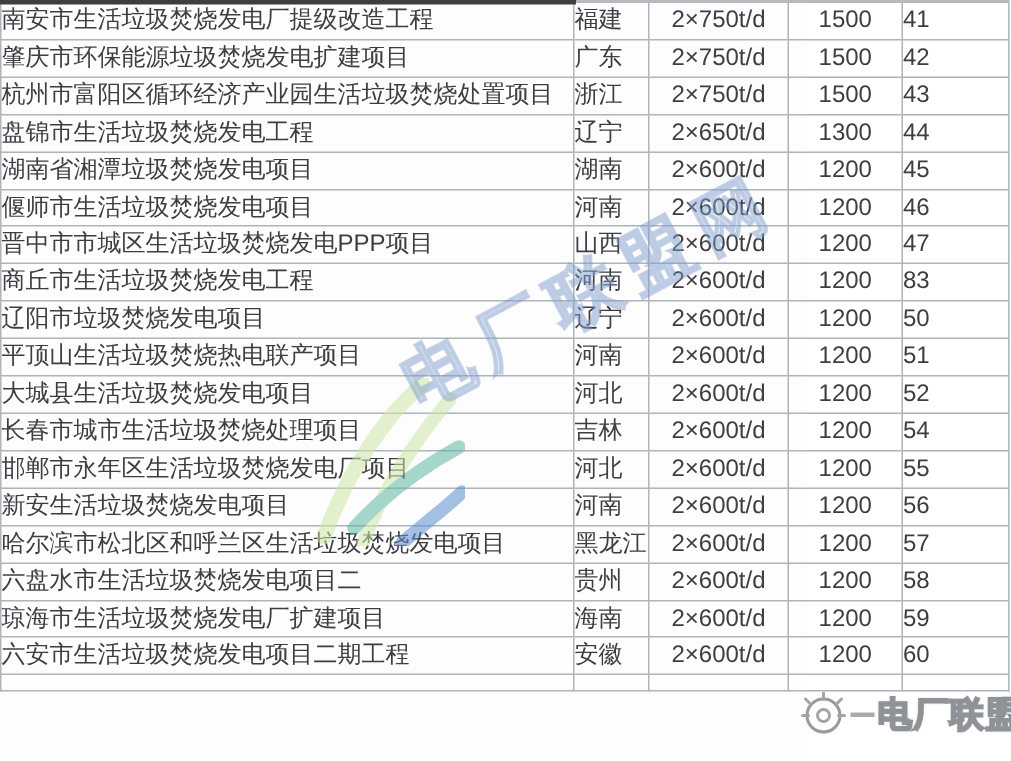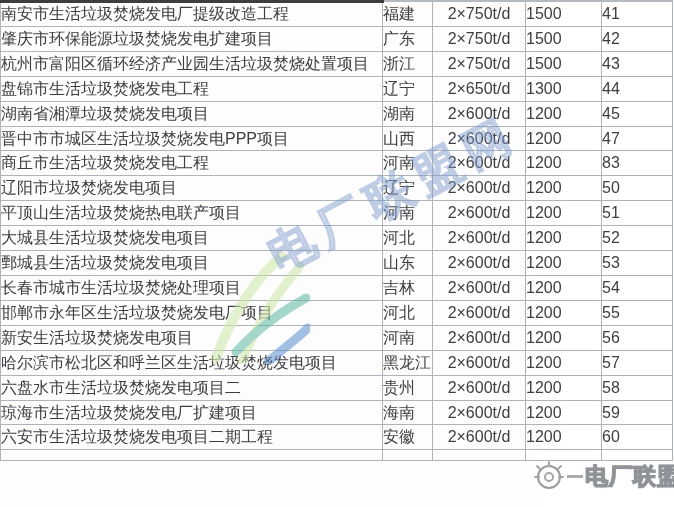--- a/index.html
+++ b/index.html
@@ -23,7 +23,7 @@
   td.name{ text-align:left;padding-left:2px;font-size:15.5px;}
   td.province{ font-size:15px;}
   td.capacity{ text-align:center;margin-left:43px;}
-  td.tonnage{ }
+  td.tonnage{ text-align:center;}
   td.seq{ }
   tr.partial td{height:10px;line-height:10px;}
 

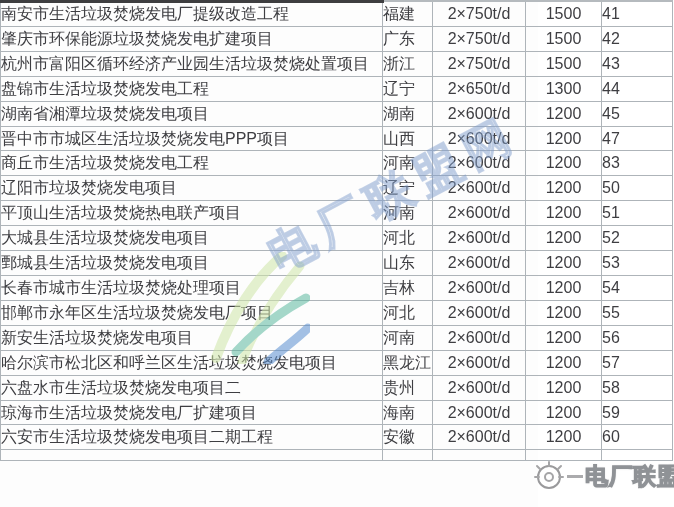--- a/index.html
+++ b/index.html
@@ -113,6 +113,13 @@
           <td class="seq">45</td>
         </tr>
         <tr>
+          <td class="name">偃师市生活垃圾焚烧发电项目</td>
+          <td class="province">河南</td>
+          <td class="capacity">2×600t/d</td>
+          <td class="tonnage">1200</td>
+          <td class="seq">46</td>
+        </tr>
+        <tr>
           <td class="name">晋中市市城区生活垃圾焚烧发电PPP项目</td>
           <td class="province">山西</td>
           <td class="capacity">2×600t/d</td>

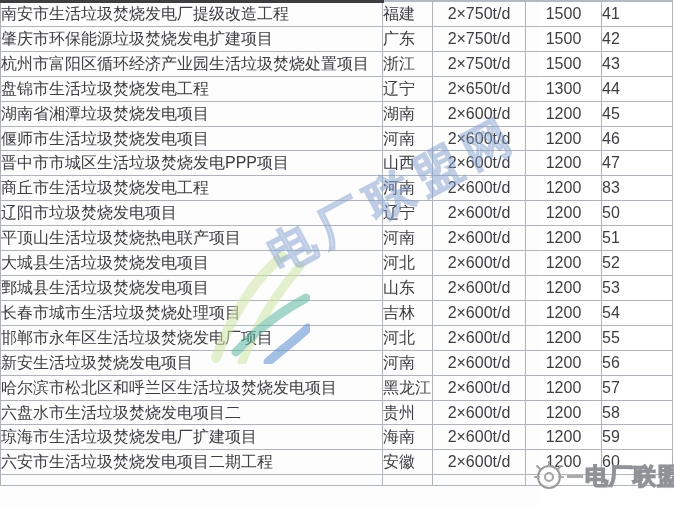--- a/index.html
+++ b/index.html
@@ -155,13 +155,6 @@
           <td class="seq">52</td>
         </tr>
         <tr>
-          <td class="name">鄄城县生活垃圾焚烧发电项目</td>
-          <td class="province">山东</td>
-          <td class="capacity">2×600t/d</td>
-          <td class="tonnage">1200</td>
-          <td class="seq">53</td>
-        </tr>
-        <tr>
           <td class="name">长春市城市生活垃圾焚烧处理项目</td>
           <td class="province">吉林</td>
           <td class="capacity">2×600t/d</td>

